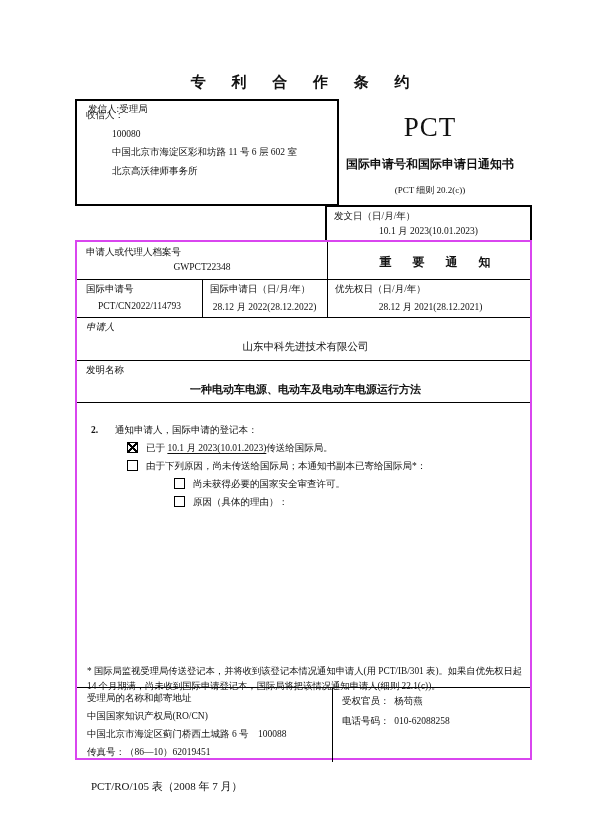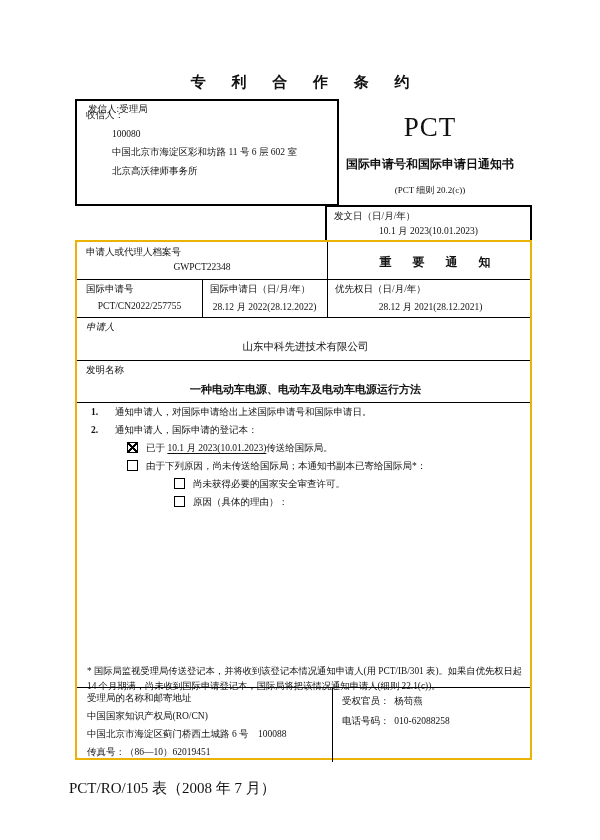--- a/index.html
+++ b/index.html
@@ -19,7 +19,7 @@
   .pct-rule{font-size:9px;margin-top:11px;}
   .mailing-box{left:325px;top:205px;width:207px;height:37px;border:2px solid #000;box-sizing:border-box;padding:3px 7px;font-size:9.5px;}
   .mailing-value{text-align:center;margin-top:2px;}
-  .main-table{left:75px;top:240px;width:457px;height:520px;border:2px solid #eab308;box-sizing:border-box;font-size:9.5px;}
+  .main-table{left:75px;top:240px;width:457px;height:520px;border:2px solid #d946ef;box-sizing:border-box;font-size:9.5px;}
   .hline{position:absolute;left:0;width:100%;height:0;border-top:1px solid #000;}
   .vline{position:absolute;top:0;width:0;border-left:1px solid #000;}
   .cell-label{position:absolute;font-size:9.5px;}

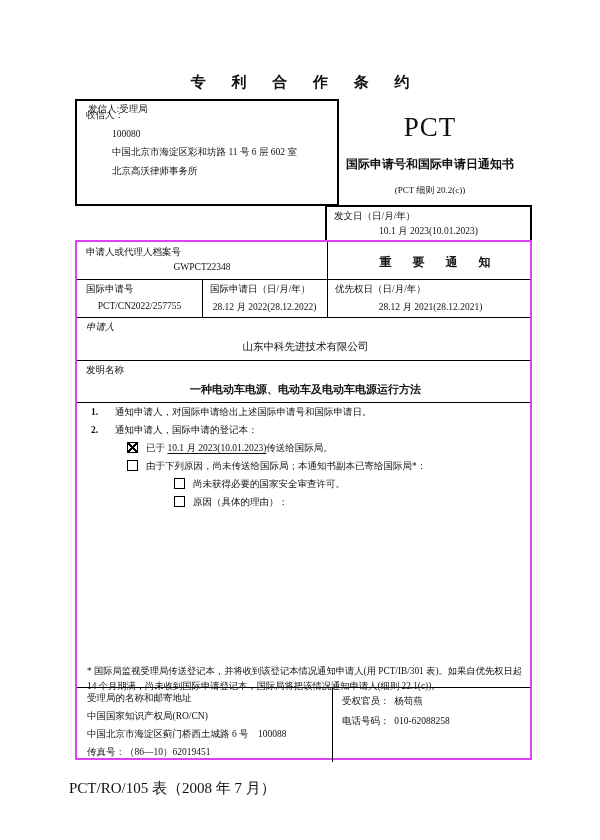--- a/index.html
+++ b/index.html
@@ -83,7 +83,7 @@
     <div class="cell-value center notice-big" style="left:250px;top:12px;width:207px;">重 要 通 知</div>
 
     <div class="cell-label" style="left:9px;top:41px;">国际申请号</div>
-    <div class="cell-value center" style="left:0;top:59px;width:125px;">PCT/CN2022/257755</div>
+    <div class="cell-value center" style="left:0;top:59px;width:125px;">PCT/CN2022/114793</div>
     <div class="cell-label" style="left:133px;top:41px;">国际申请日（日/月/年）</div>
     <div class="cell-value center" style="left:125px;top:59px;width:125px;">28.12 月 2022(28.12.2022)</div>
     <div class="cell-label" style="left:258px;top:41px;">优先权日（日/月/年）</div>

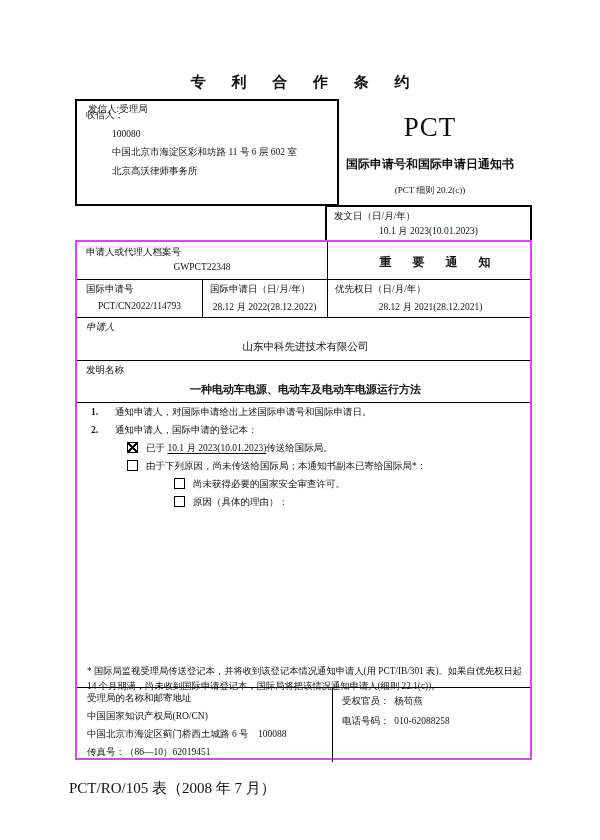--- a/index.html
+++ b/index.html
@@ -95,9 +95,6 @@
     <div class="cell-label" style="left:9px;top:122px;">发明名称</div>
     <div class="cell-value center invention" style="left:0;top:140px;width:457px;">一种电动车电源、电动车及电动车电源运行方法</div>
 
-    <div class="list-line" style="left:14px;top:164px;">
-      <span class="num">1.</span><span>通知申请人，对国际申请给出上述国际申请号和国际申请日。</span>
-    </div>
     <div class="list-line" style="left:14px;top:182px;">
       <span class="num">2.</span><span>通知申请人，国际申请的登记本：</span>
     </div>

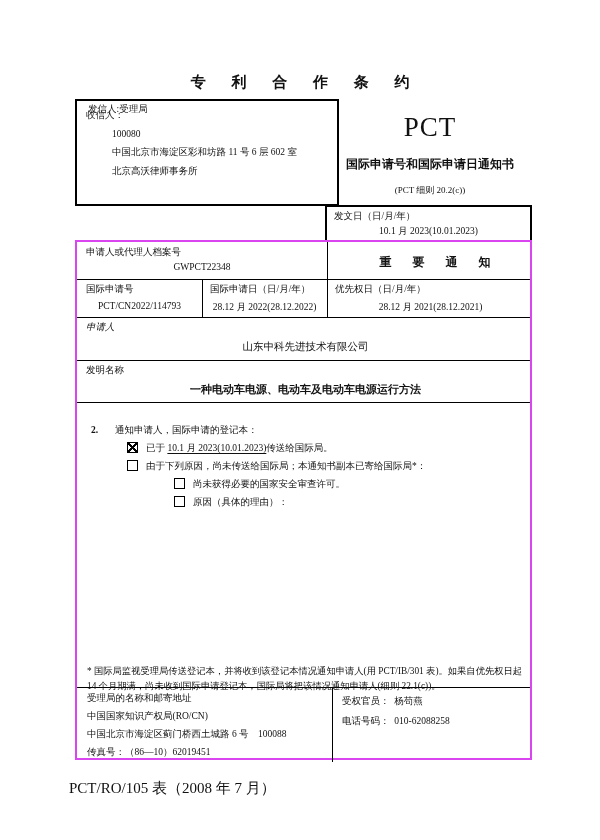--- a/index.html
+++ b/index.html
@@ -36,7 +36,7 @@
     linear-gradient(to bottom right,transparent 44%,#000 44%,#000 56%,transparent 56%);}
   .u{text-decoration:underline;text-underline-offset:2px;}
   .footnote{position:absolute;left:10px;width:437px;top:422px;font-size:9.3px;line-height:1.65;}
-  .footer-code{left:69px;top:779px;font-size:15px;text-align:center;}
+  .footer-code{left:91px;top:779px;font-size:11px;text-align:center;}
 </style>
 </head>
 <body>

